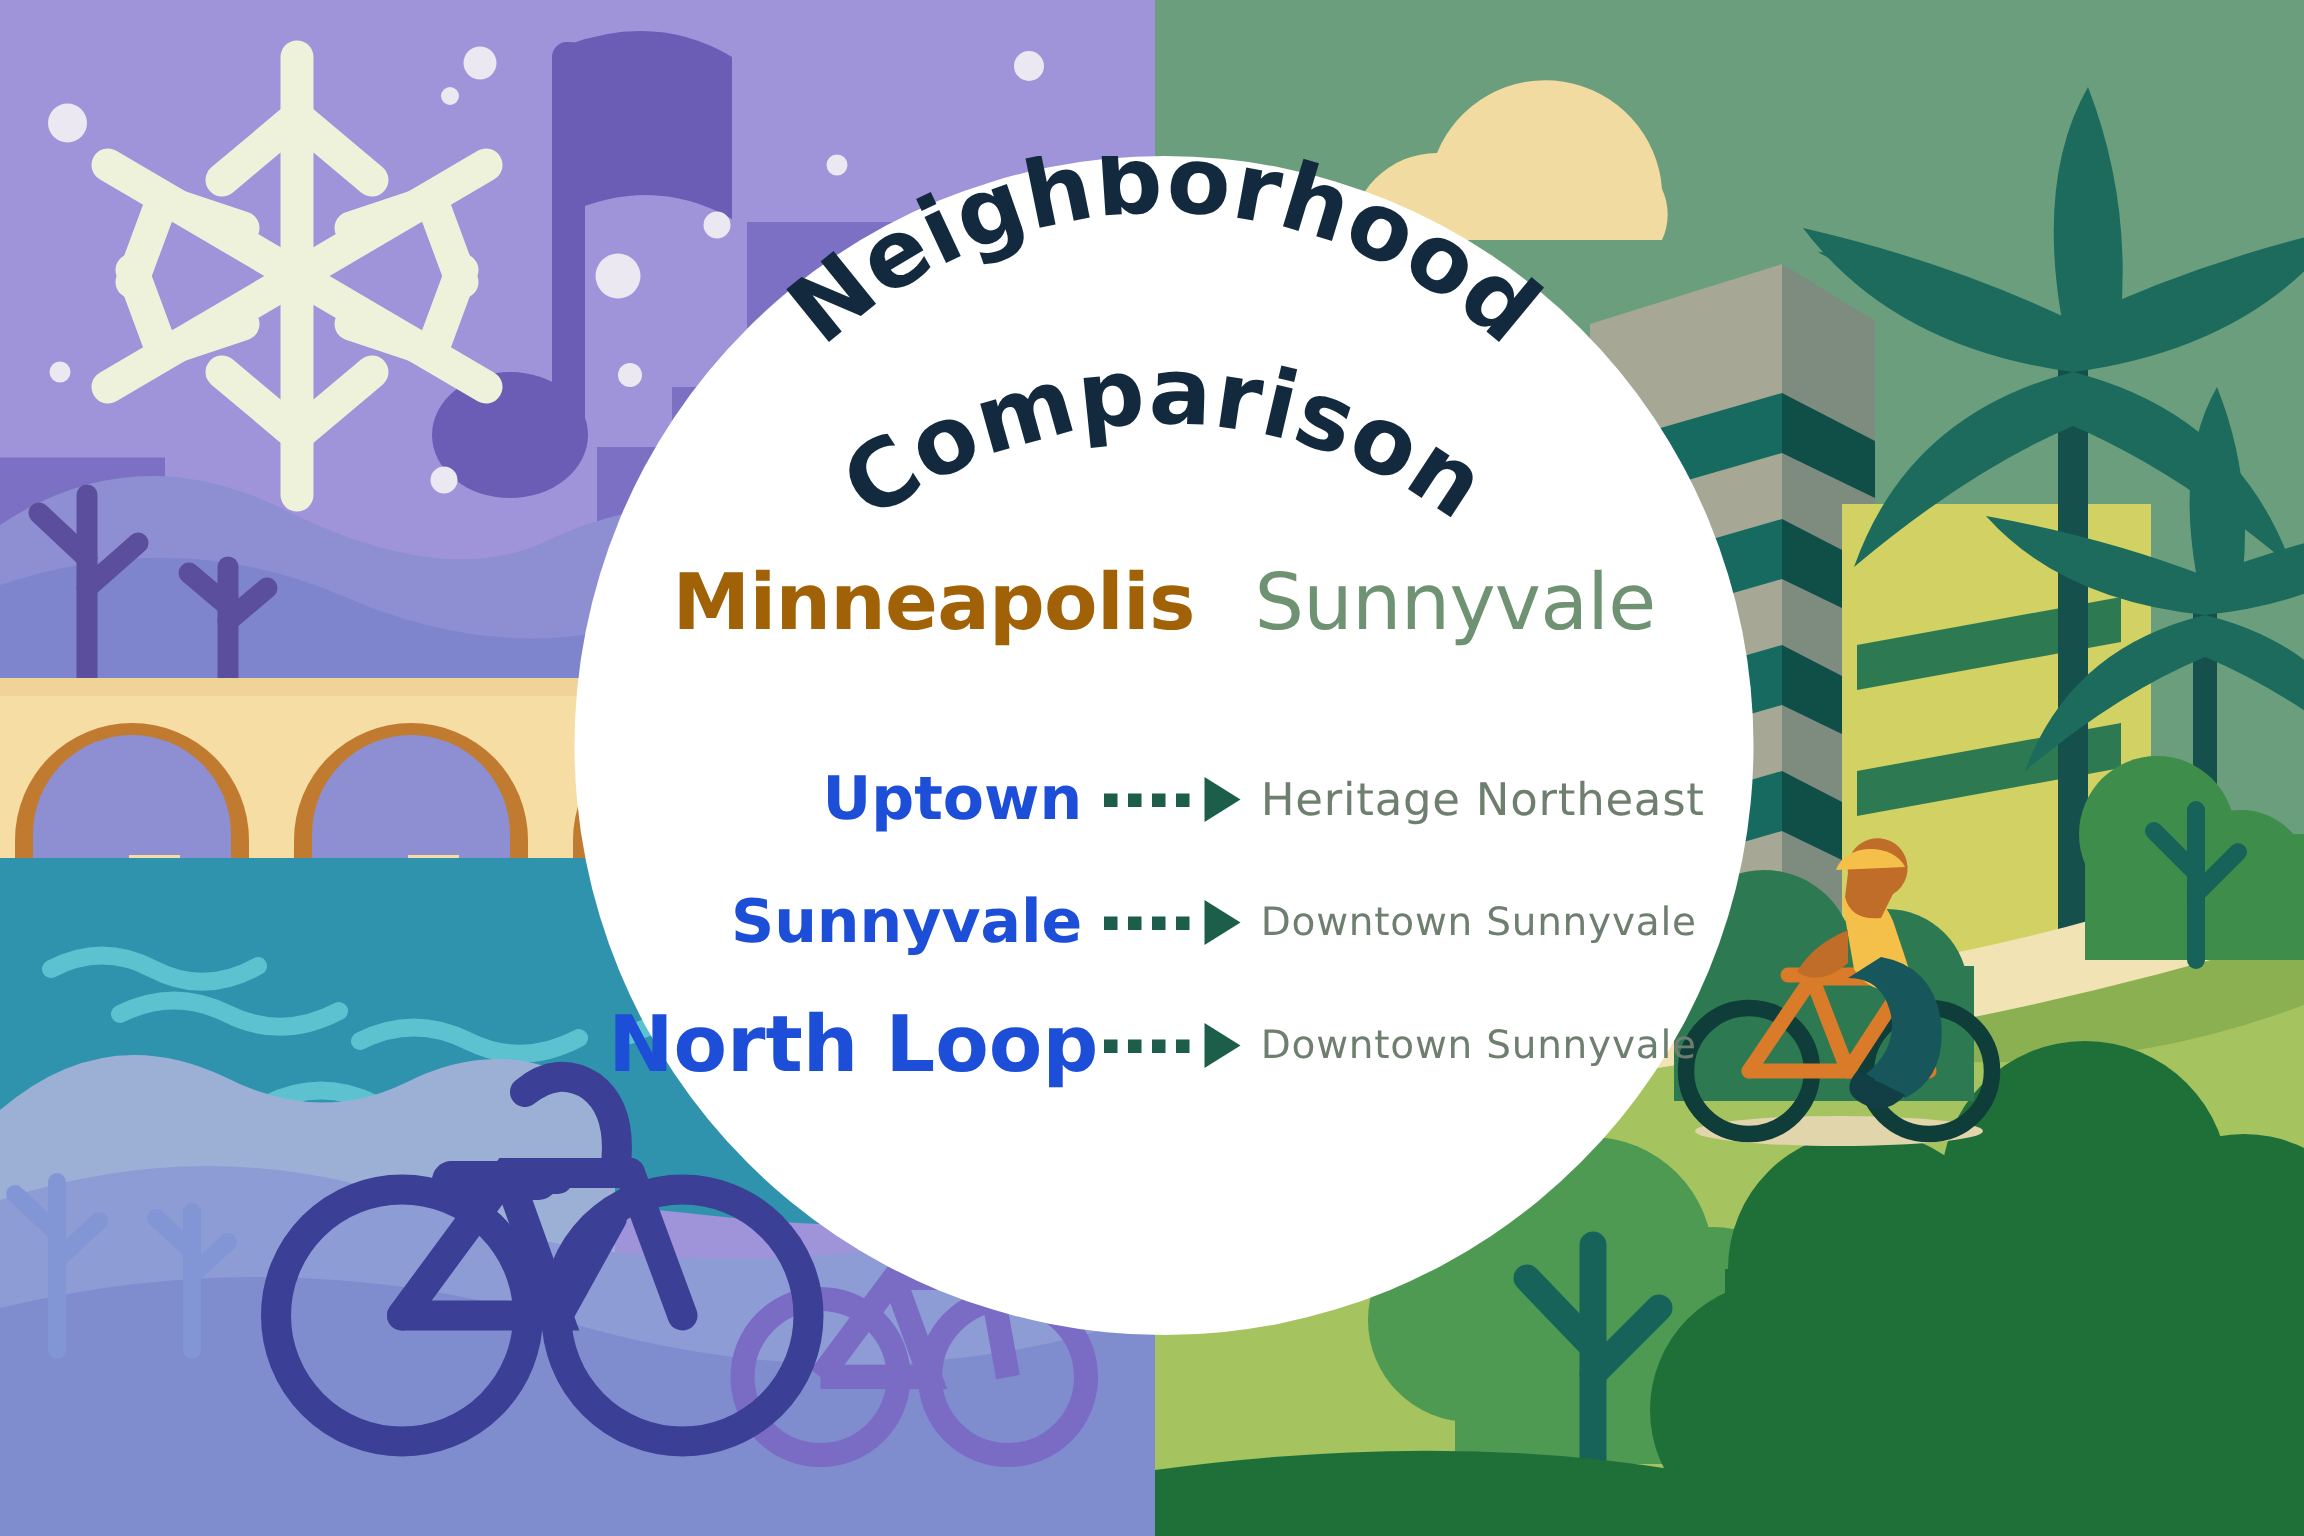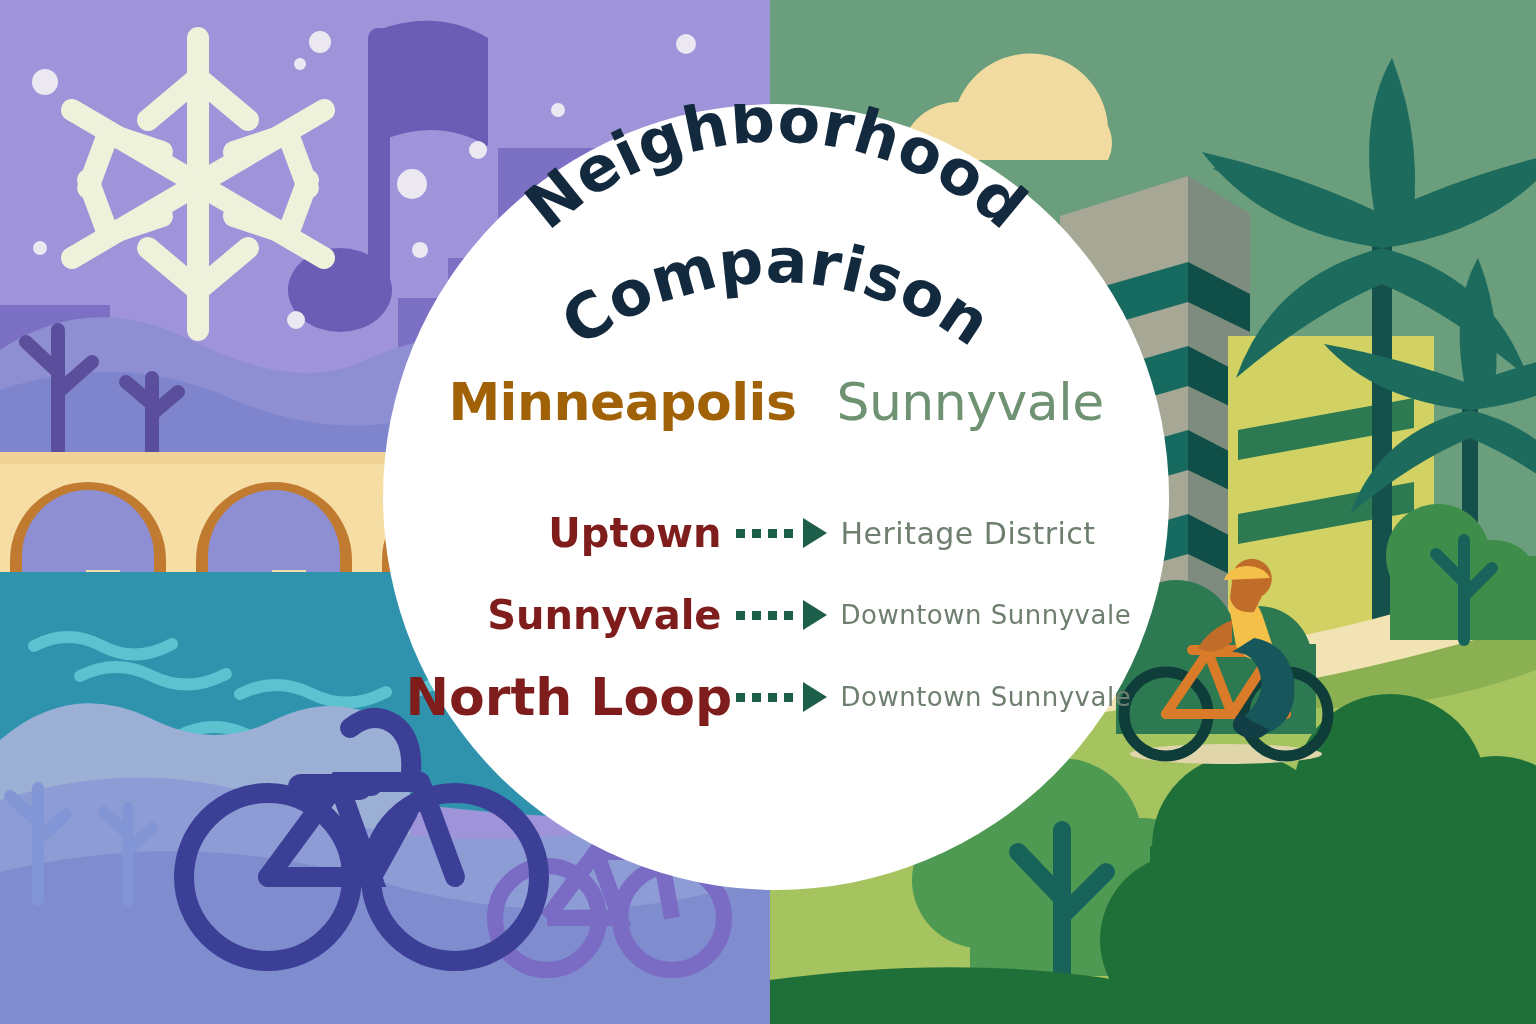--- a/index.html
+++ b/index.html
@@ -41,7 +41,7 @@
   .row{display:flex;align-items:center;justify-content:center;height:82px;}
   .row-left{
     font-family:"DejaVu Sans","Liberation Sans",sans-serif;
-    font-weight:bold;color:#7f1d1d;text-align:right;white-space:nowrap;
+    font-weight:bold;color:#1d4ed8;text-align:right;white-space:nowrap;
     width:330px;padding-right:14px;box-sizing:border-box;
   }
   .row-right{

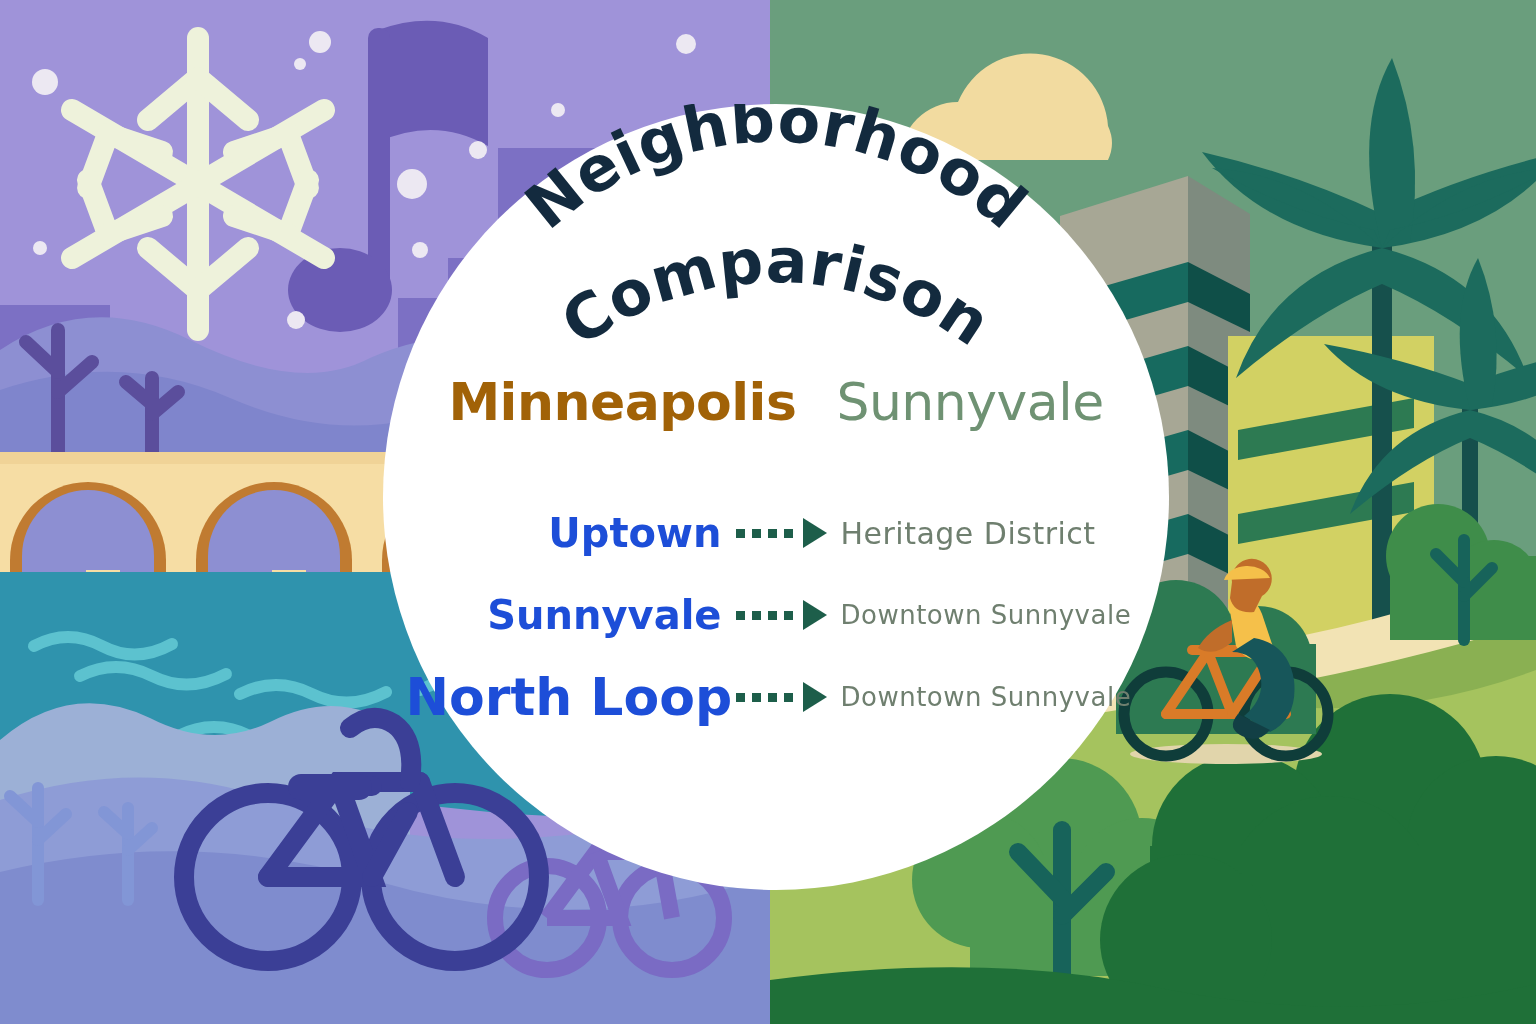--- a/index.html
+++ b/index.html
@@ -366,7 +366,7 @@
           <i class="dash"></i>
           <i class="tri"></i>
       </span>
-      <span class="row-right">Heritage District</span>
+      <span class="row-right">Heritage Northeast</span>
     </div>
 
     <div class="row r1">

